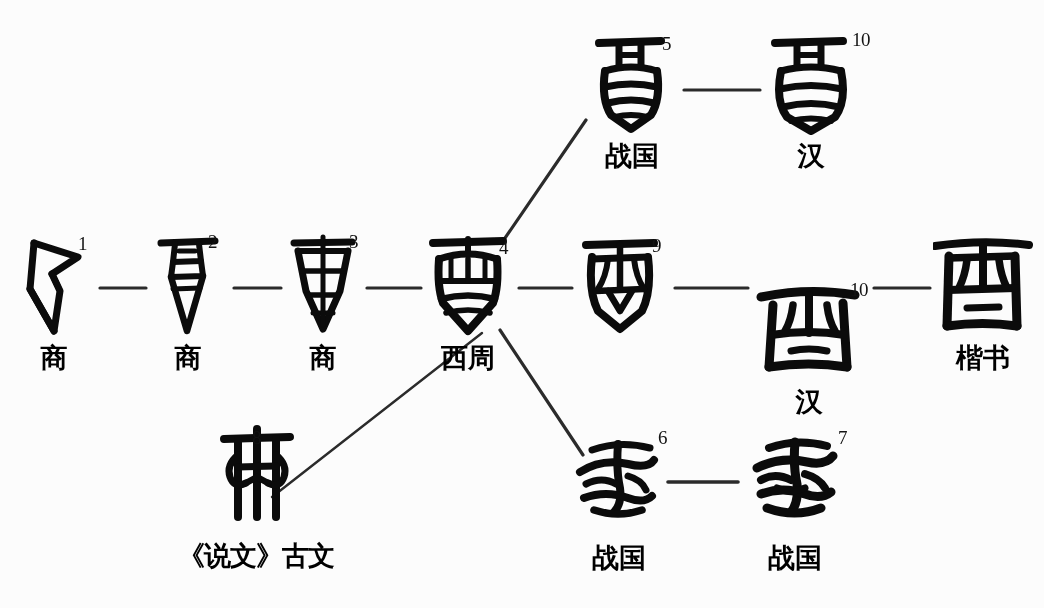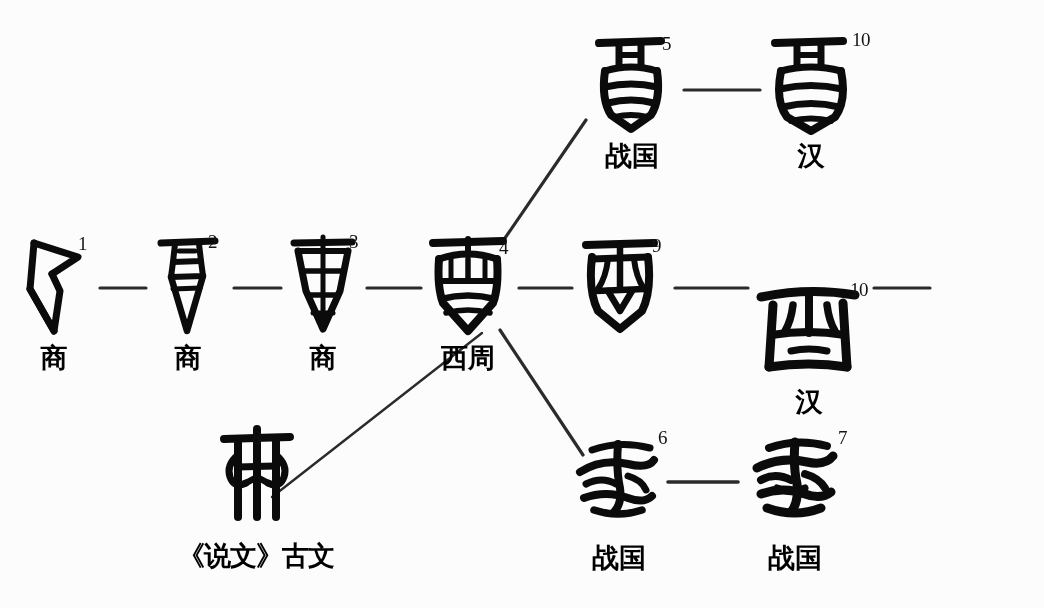--- a/index.html
+++ b/index.html
@@ -202,6 +202,25 @@
     <div class="caption">汉</div>
   </div>
 
+  <div class="node" style="left:928px; top:228px; width:110px;">
+    <div class="glyph-box" style="width:110px;height:110px;">
+      <svg class="glyph" width="100" height="106" viewBox="0 0 100 106">
+        <g fill="none" stroke="#0b0b0b" stroke-linecap="round" stroke-linejoin="round">
+          <path d="M2 16 Q50 9 96 15" stroke-width="8"></path>
+          <path d="M16 26 L14 96" stroke-width="9"></path>
+          <path d="M82 26 L84 96" stroke-width="9"></path>
+          <path d="M14 96 Q50 91 84 96" stroke-width="9"></path>
+          <line x1="16" y1="28" x2="82" y2="26" stroke-width="7.5"></line>
+          <line x1="50" y1="16" x2="50" y2="58" stroke-width="8"></line>
+          <path d="M34 30 Q32 46 26 58" stroke-width="7.5"></path>
+          <path d="M66 30 Q68 46 74 58" stroke-width="7.5"></path>
+          <line x1="15" y1="60" x2="83" y2="58" stroke-width="8"></line>
+          <line x1="34" y1="78" x2="66" y2="77" stroke-width="7"></line>
+        </g>
+      </svg>
+    </div>
+    <div class="caption">楷书</div>
+  </div>
 
   <div class="node" style="left:580px; top:28px; width:104px;">
     <div class="glyph-box" style="width:104px;height:108px;">

